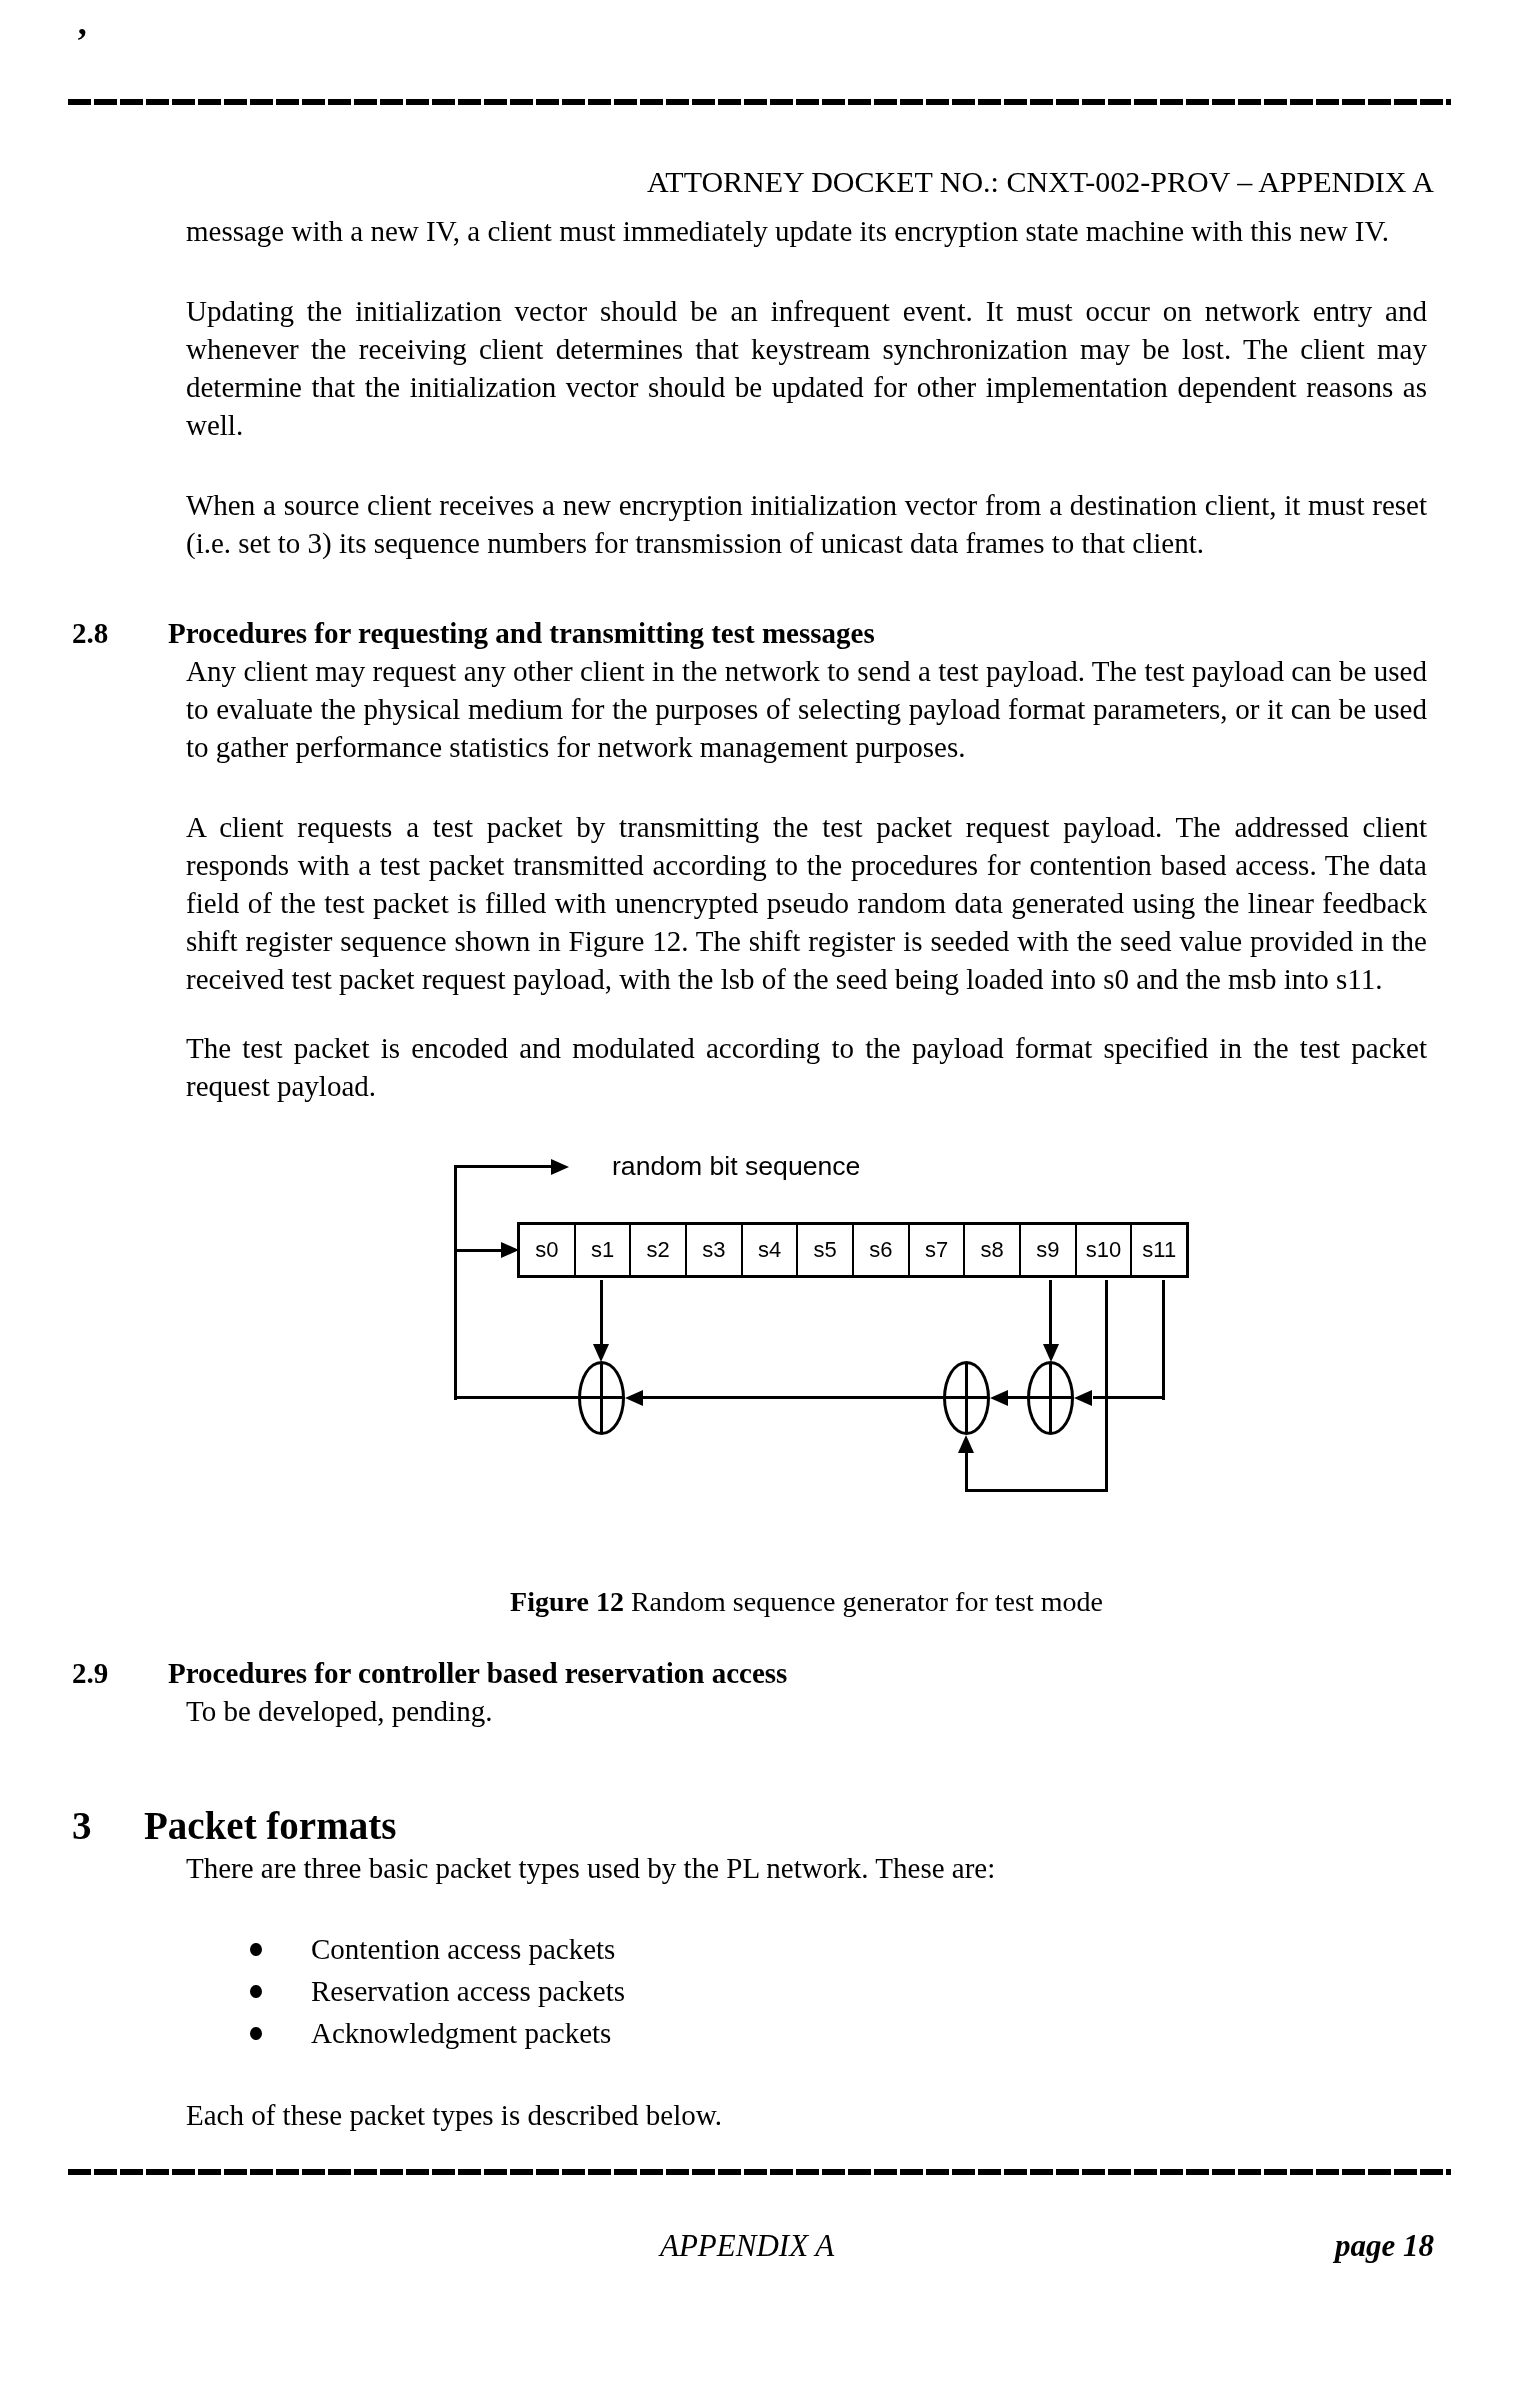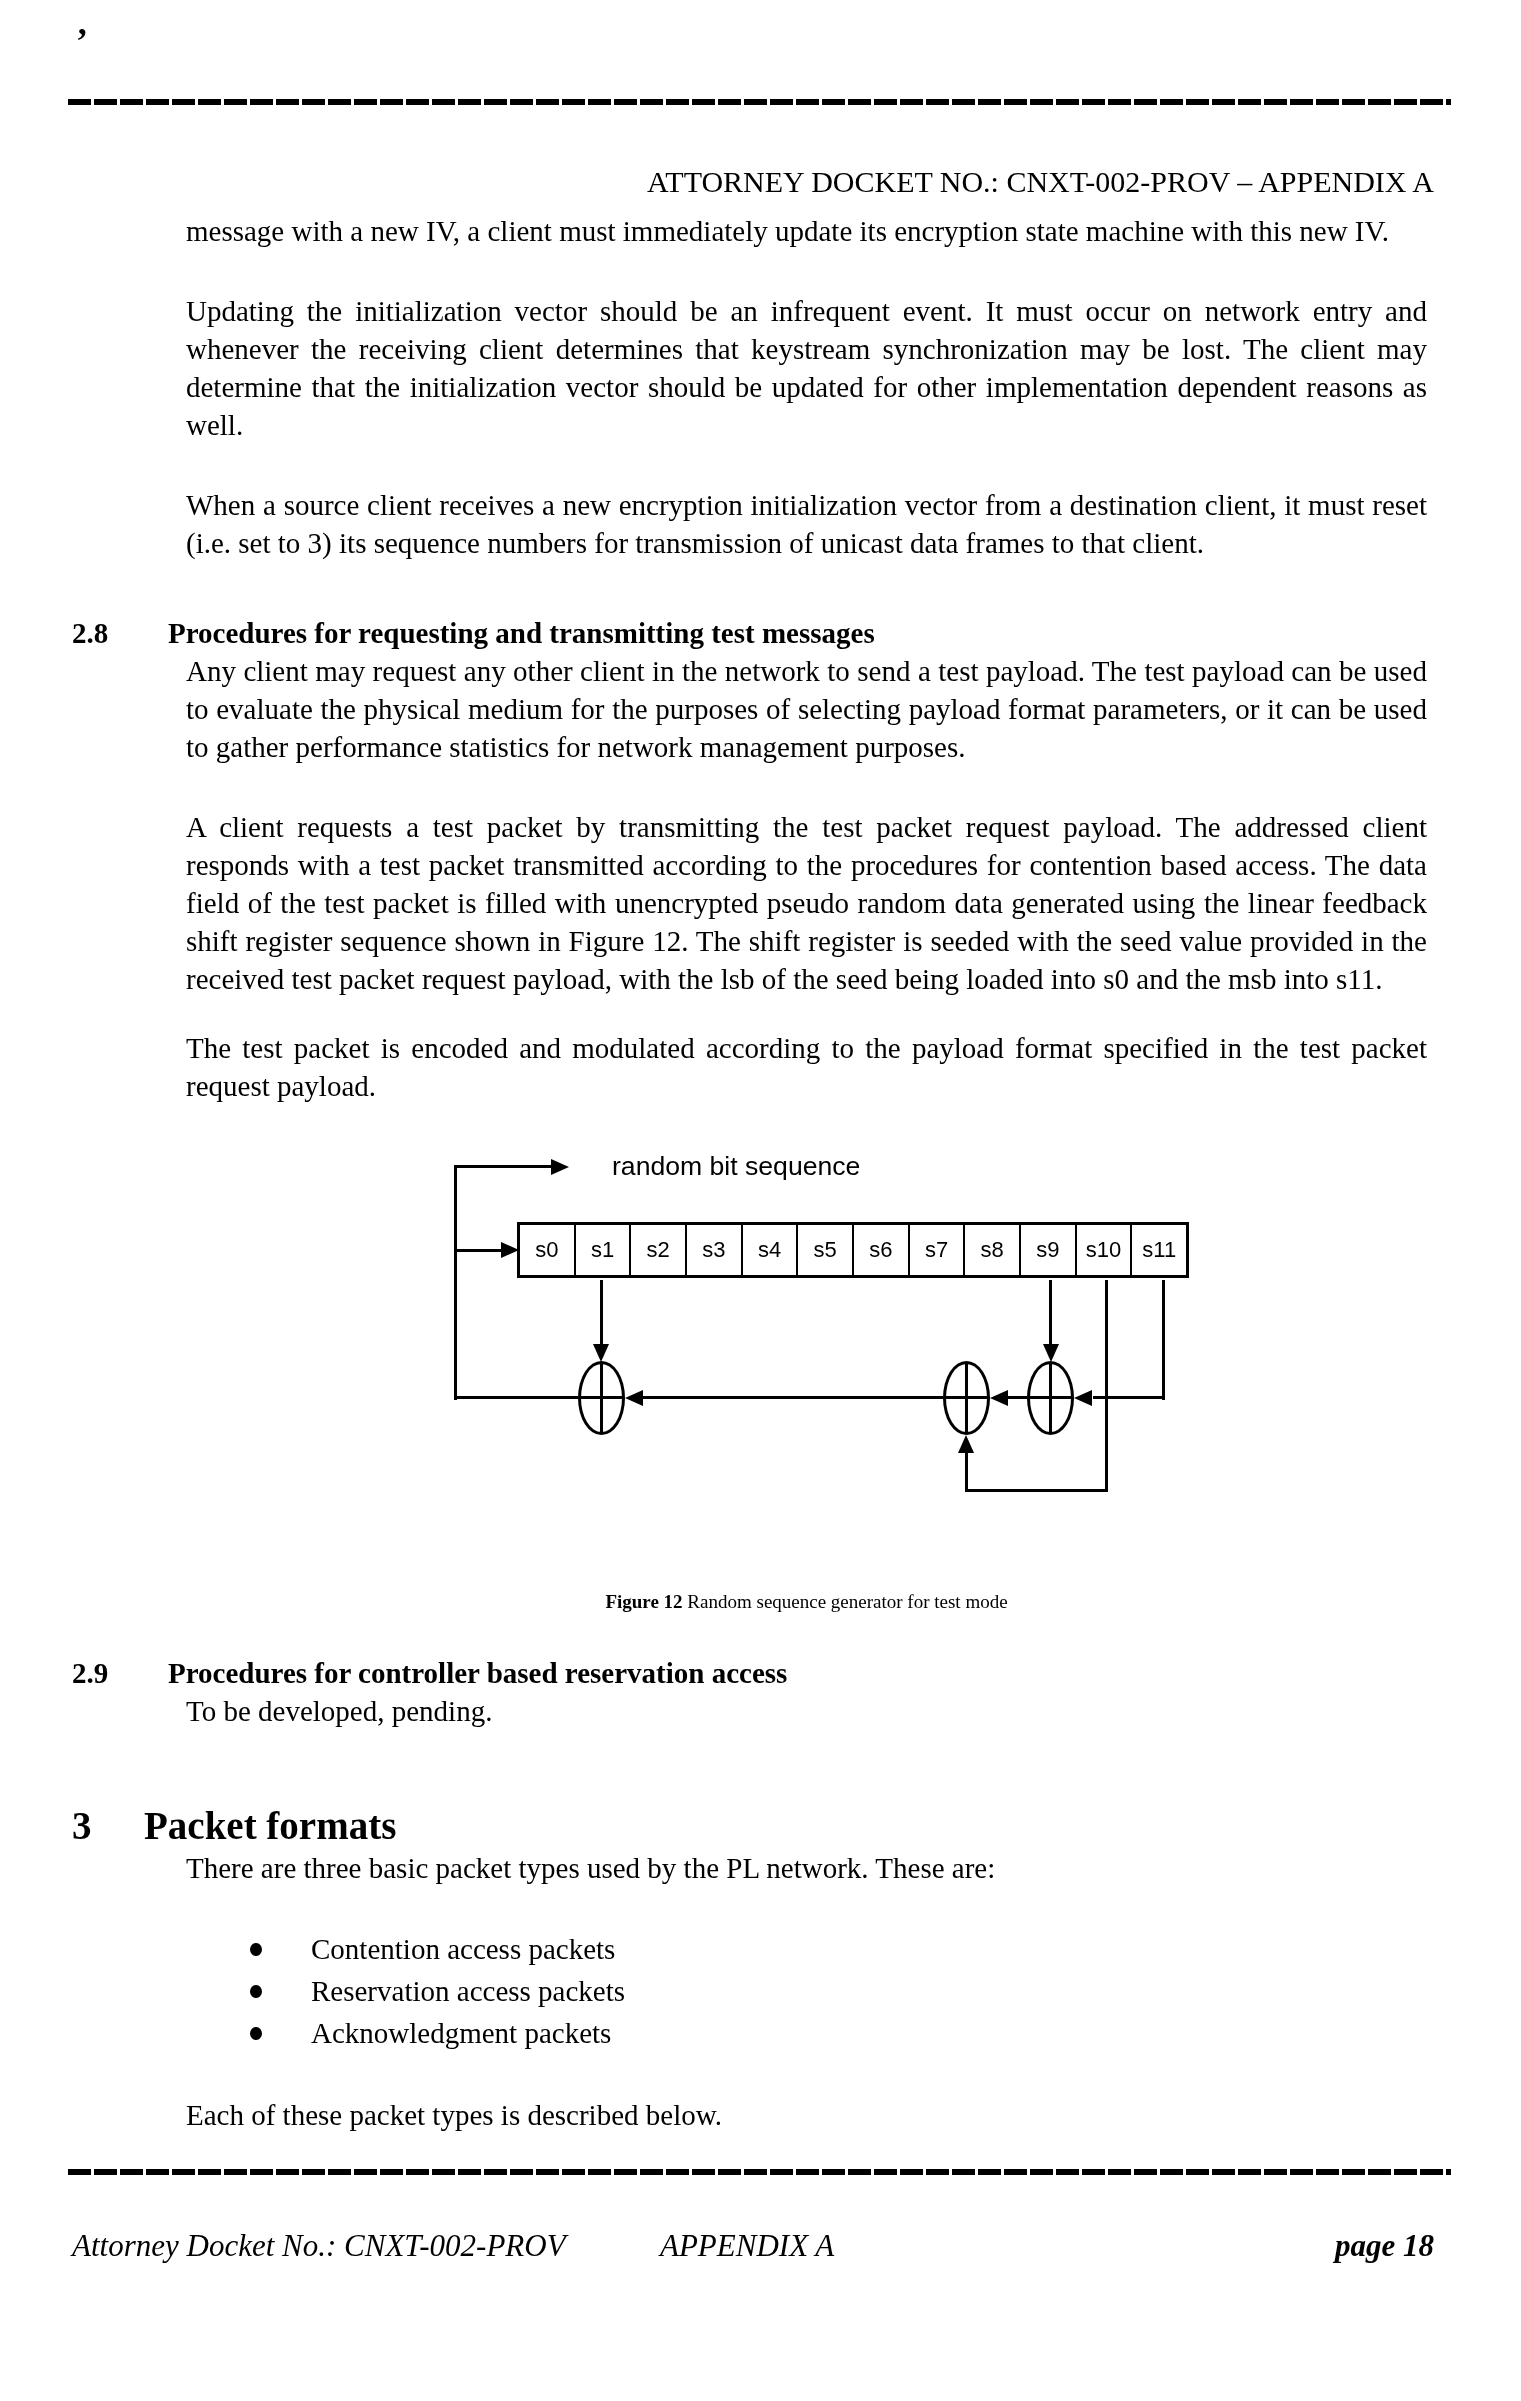--- a/index.html
+++ b/index.html
@@ -73,7 +73,7 @@
 
   .fig-caption{
     margin-top:32px;margin-left:186px;width:1241px;
-    font-size:19px;line-height:38px;text-align:center;
+    font-size:28px;line-height:38px;text-align:center;
   }
   .fig-caption b{font-weight:bold;}
 

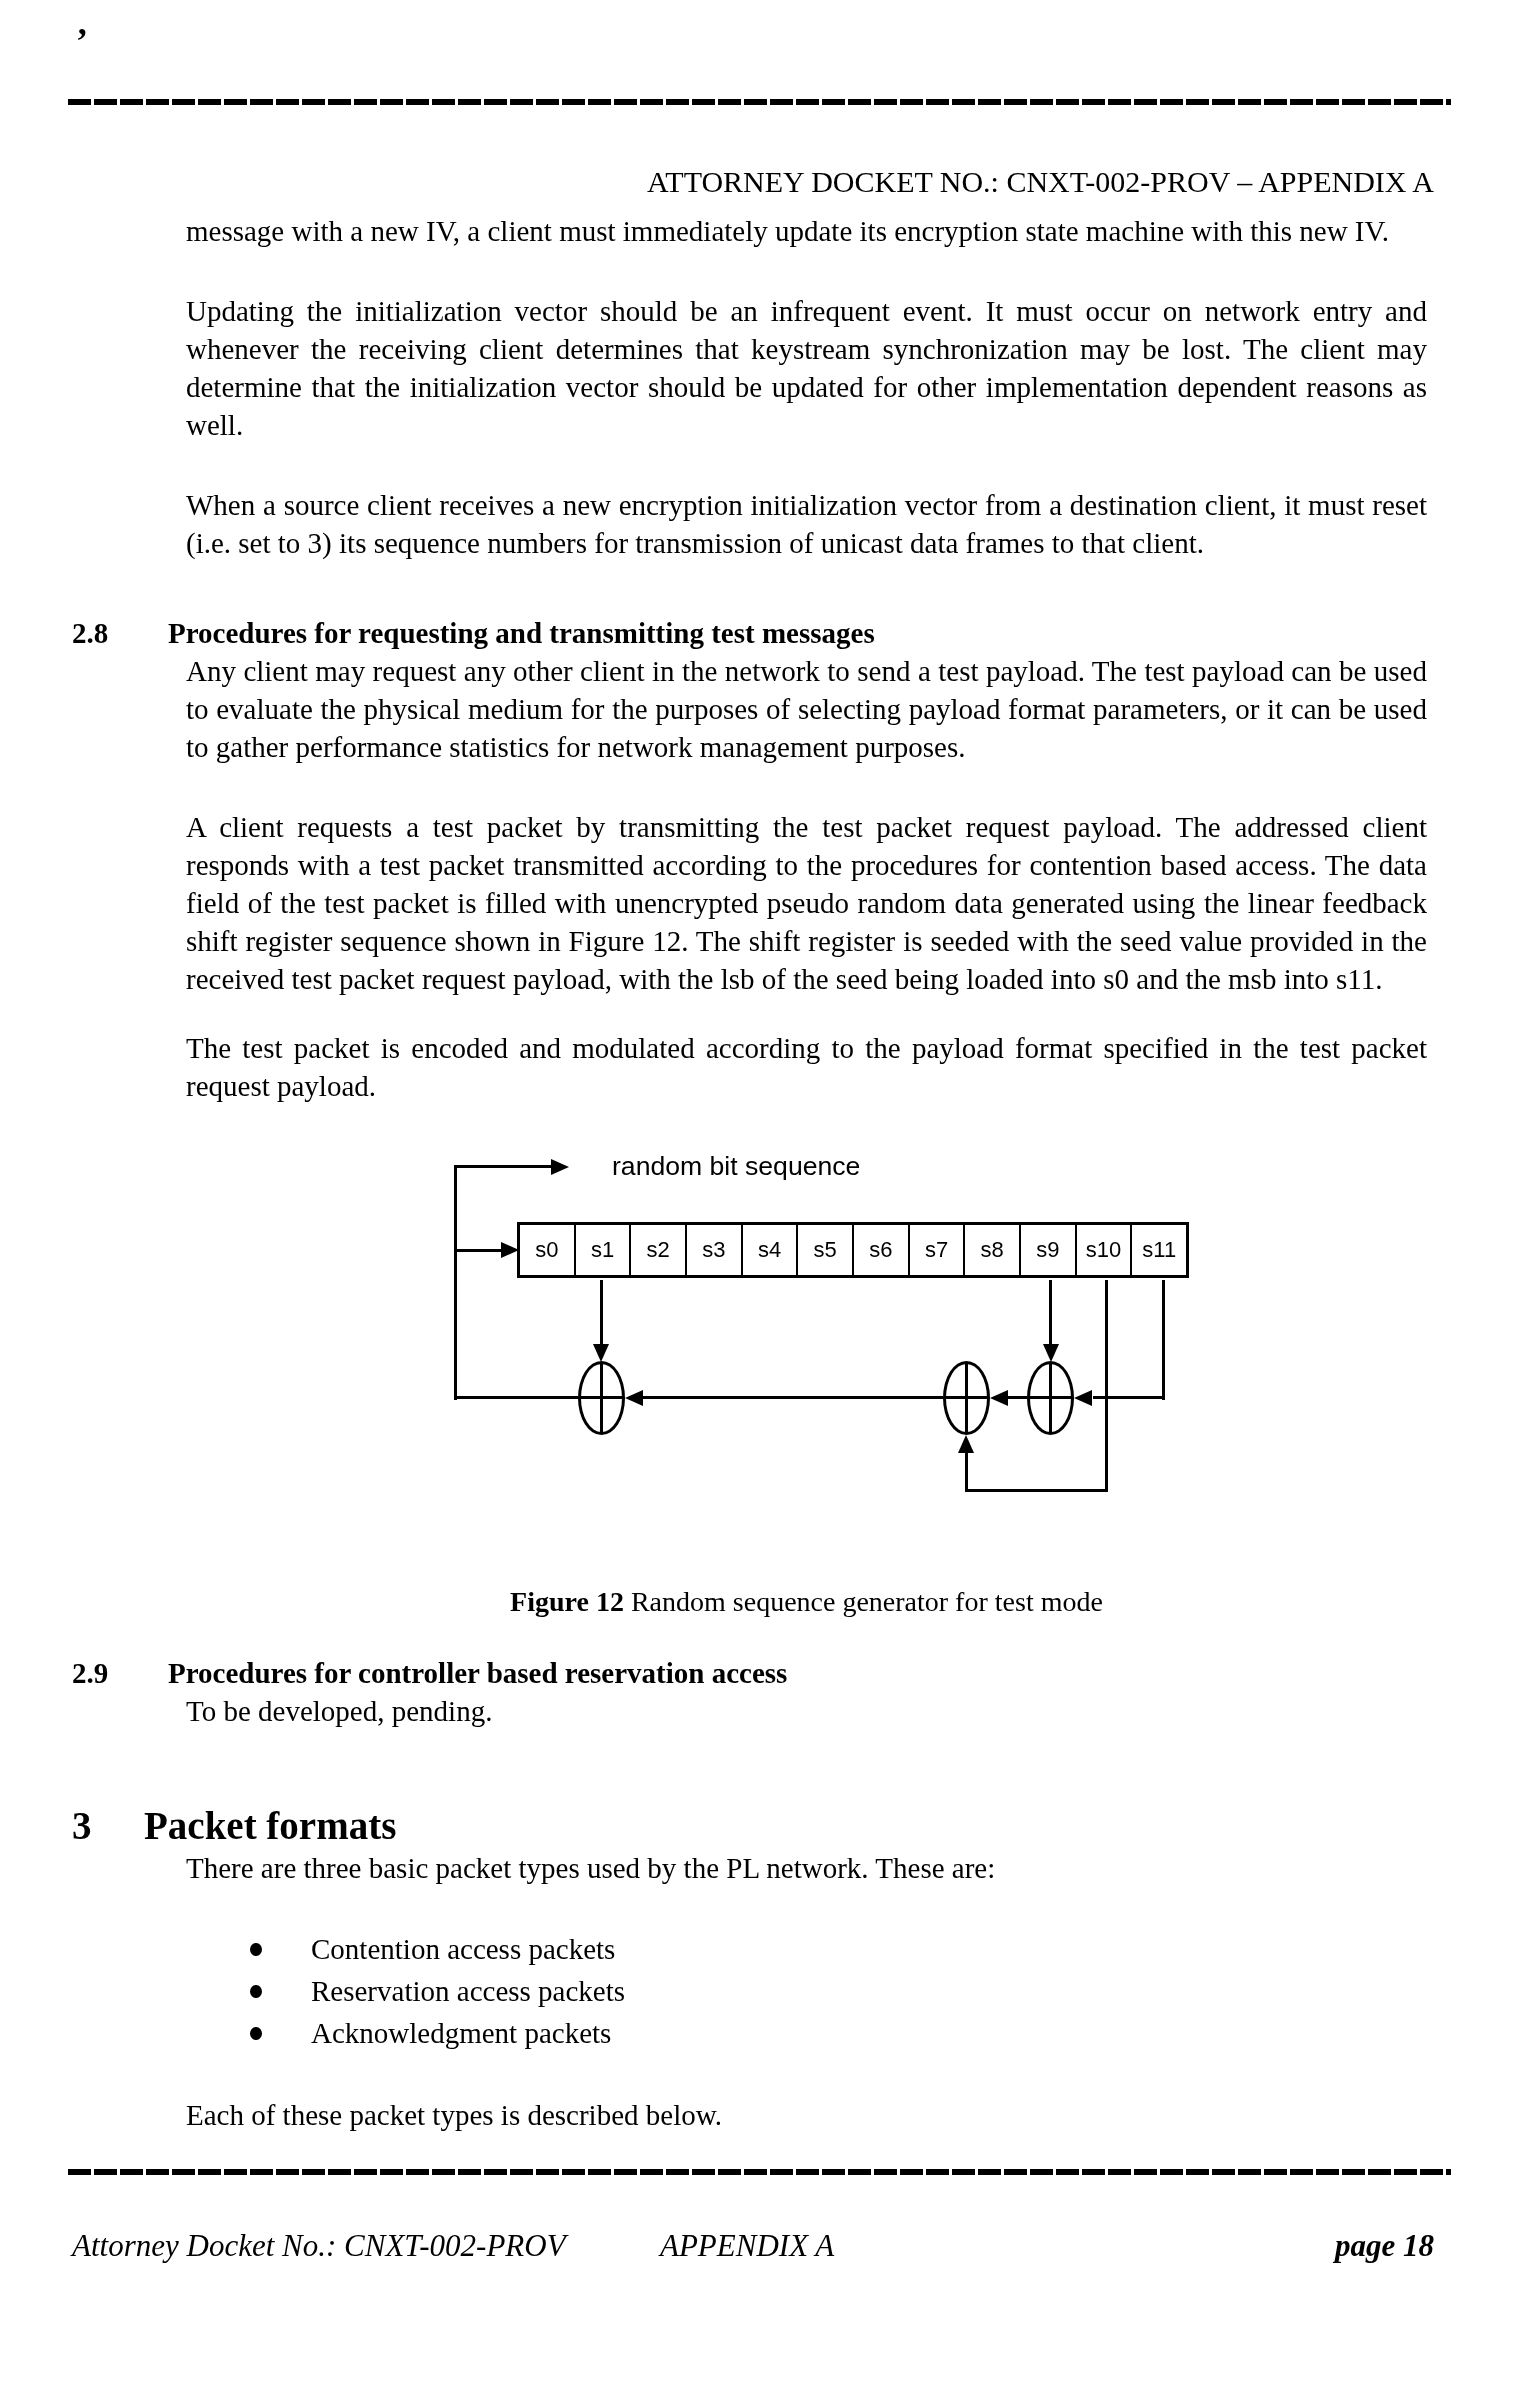--- a/index.html
+++ b/index.html
@@ -206,7 +206,6 @@
   <div class="rule bottom"></div>
 
   <div class="footer">
-    <span class="f-left">Attorney Docket No.: CNXT-002-PROV</span>
     <span class="f-mid">APPENDIX A</span>
     <span class="f-right">page 18</span>
   </div>

